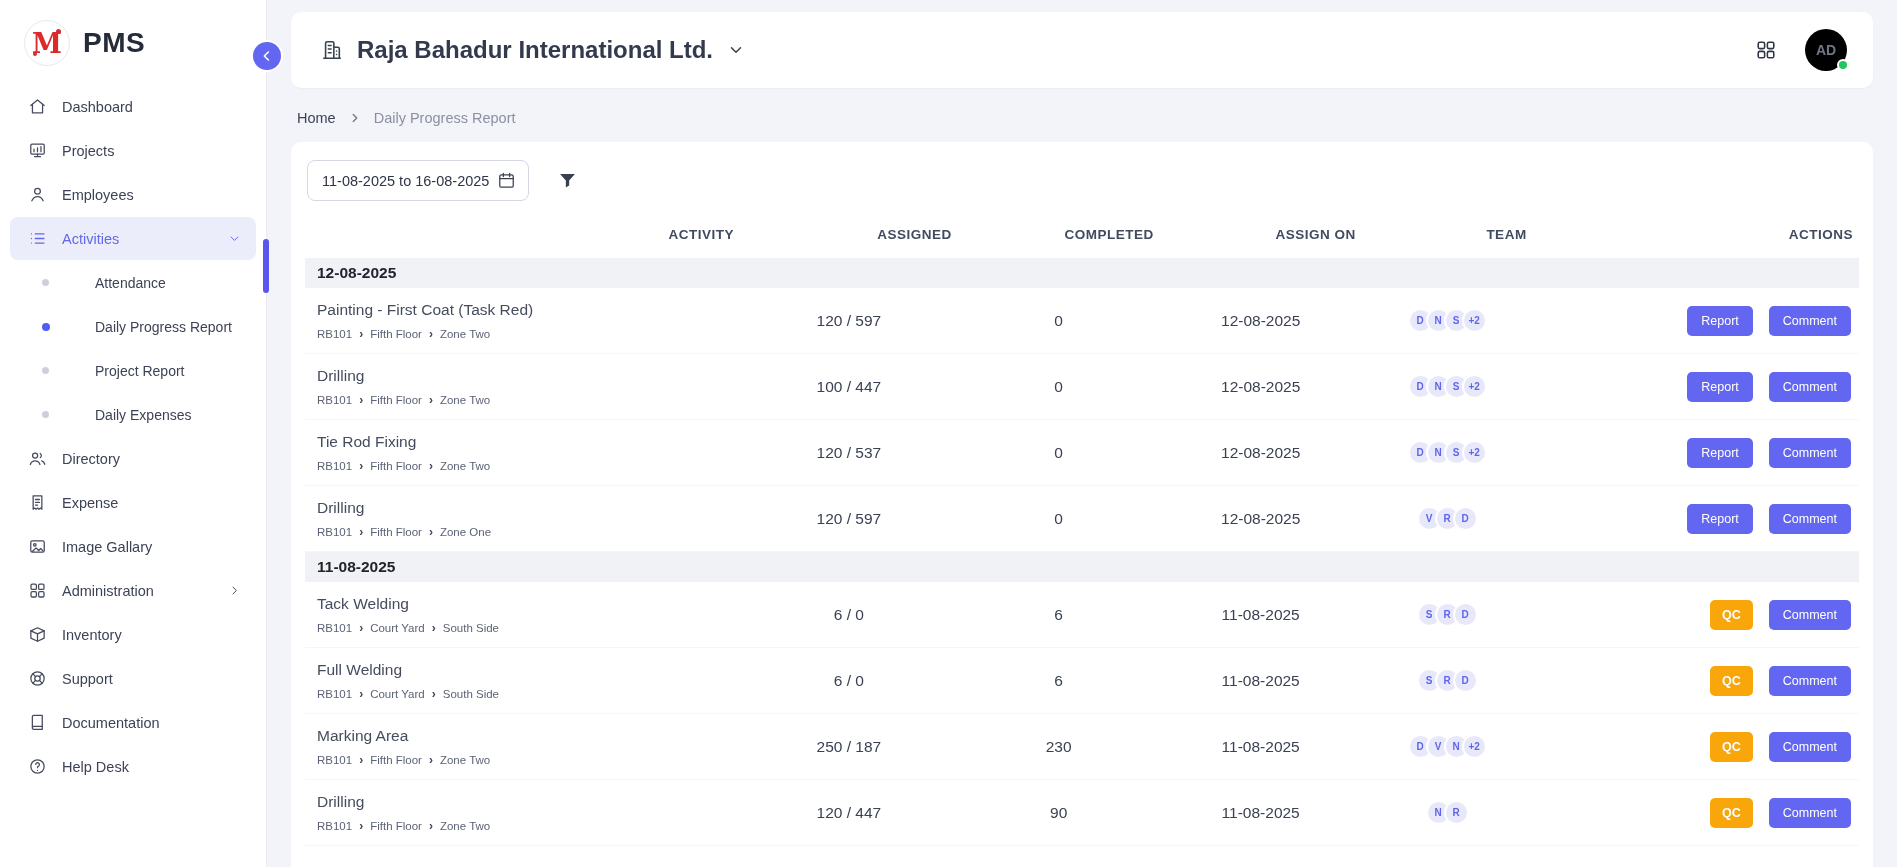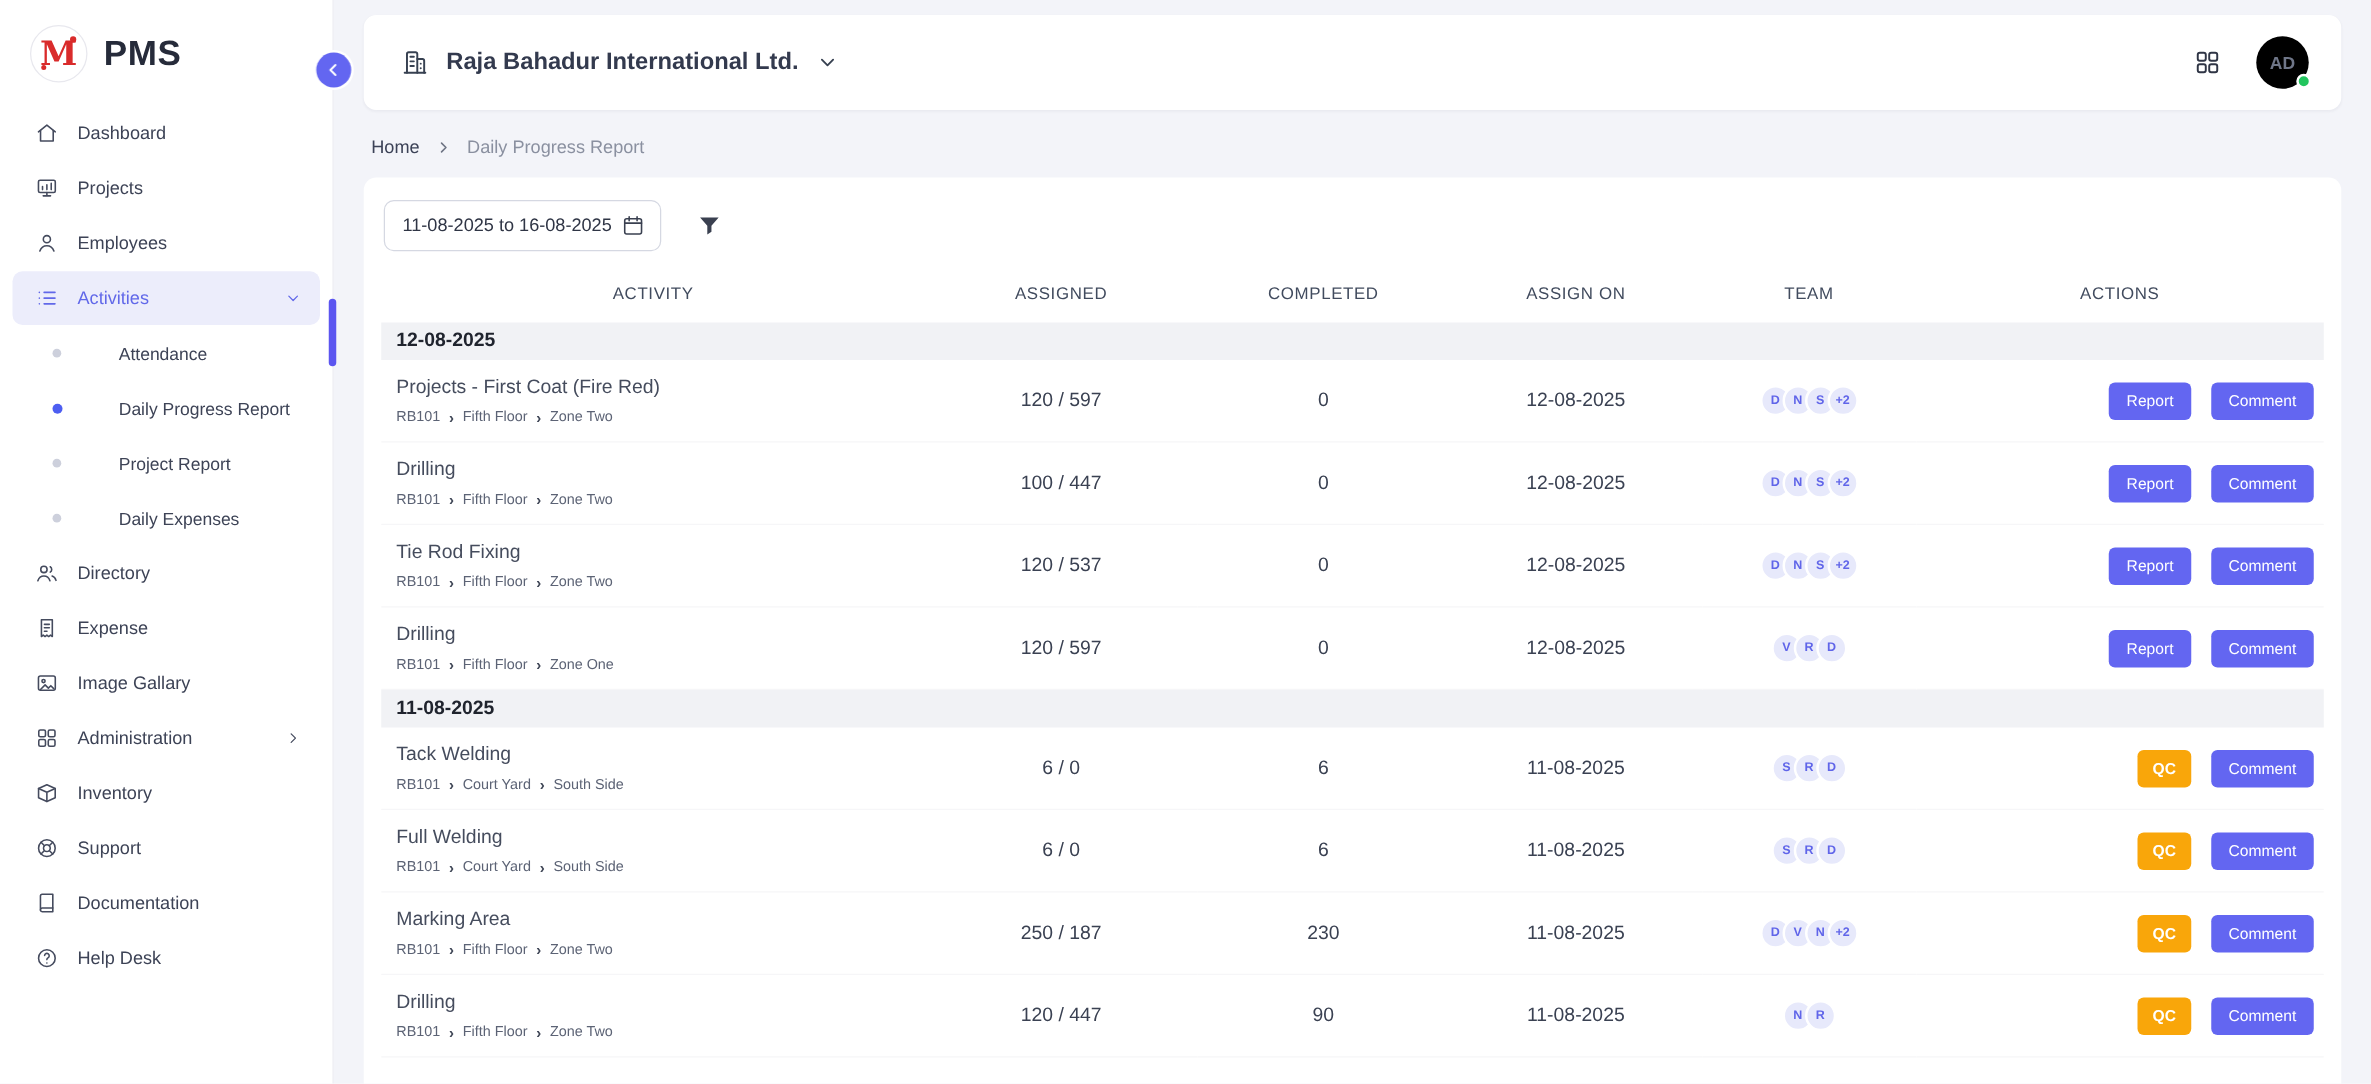--- a/index.html
+++ b/index.html
@@ -34,7 +34,7 @@
   .main{flex:1;display:flex;flex-direction:column;padding:12px 24px 0;min-width:0}
   .topbar{background:#fff;border-radius:10px;min-height:76px;display:flex;align-items:center;justify-content:space-between;
     padding:0 26px 0 30px;box-shadow:0 1px 2px rgba(16,24,40,.04)}
-  .company{display:flex;align-items:center;gap:14px;font-size:19px;font-weight:600;color:#333a4e;cursor:pointer}
+  .company{display:flex;align-items:center;gap:14px;font-size:24px;font-weight:600;color:#333a4e;cursor:pointer}
   .company .icon{color:#374151}
   .topbar-right{display:flex;align-items:center;gap:28px}
   .iconbtn{display:flex;color:#2f3545;cursor:pointer;background:none;border:none}

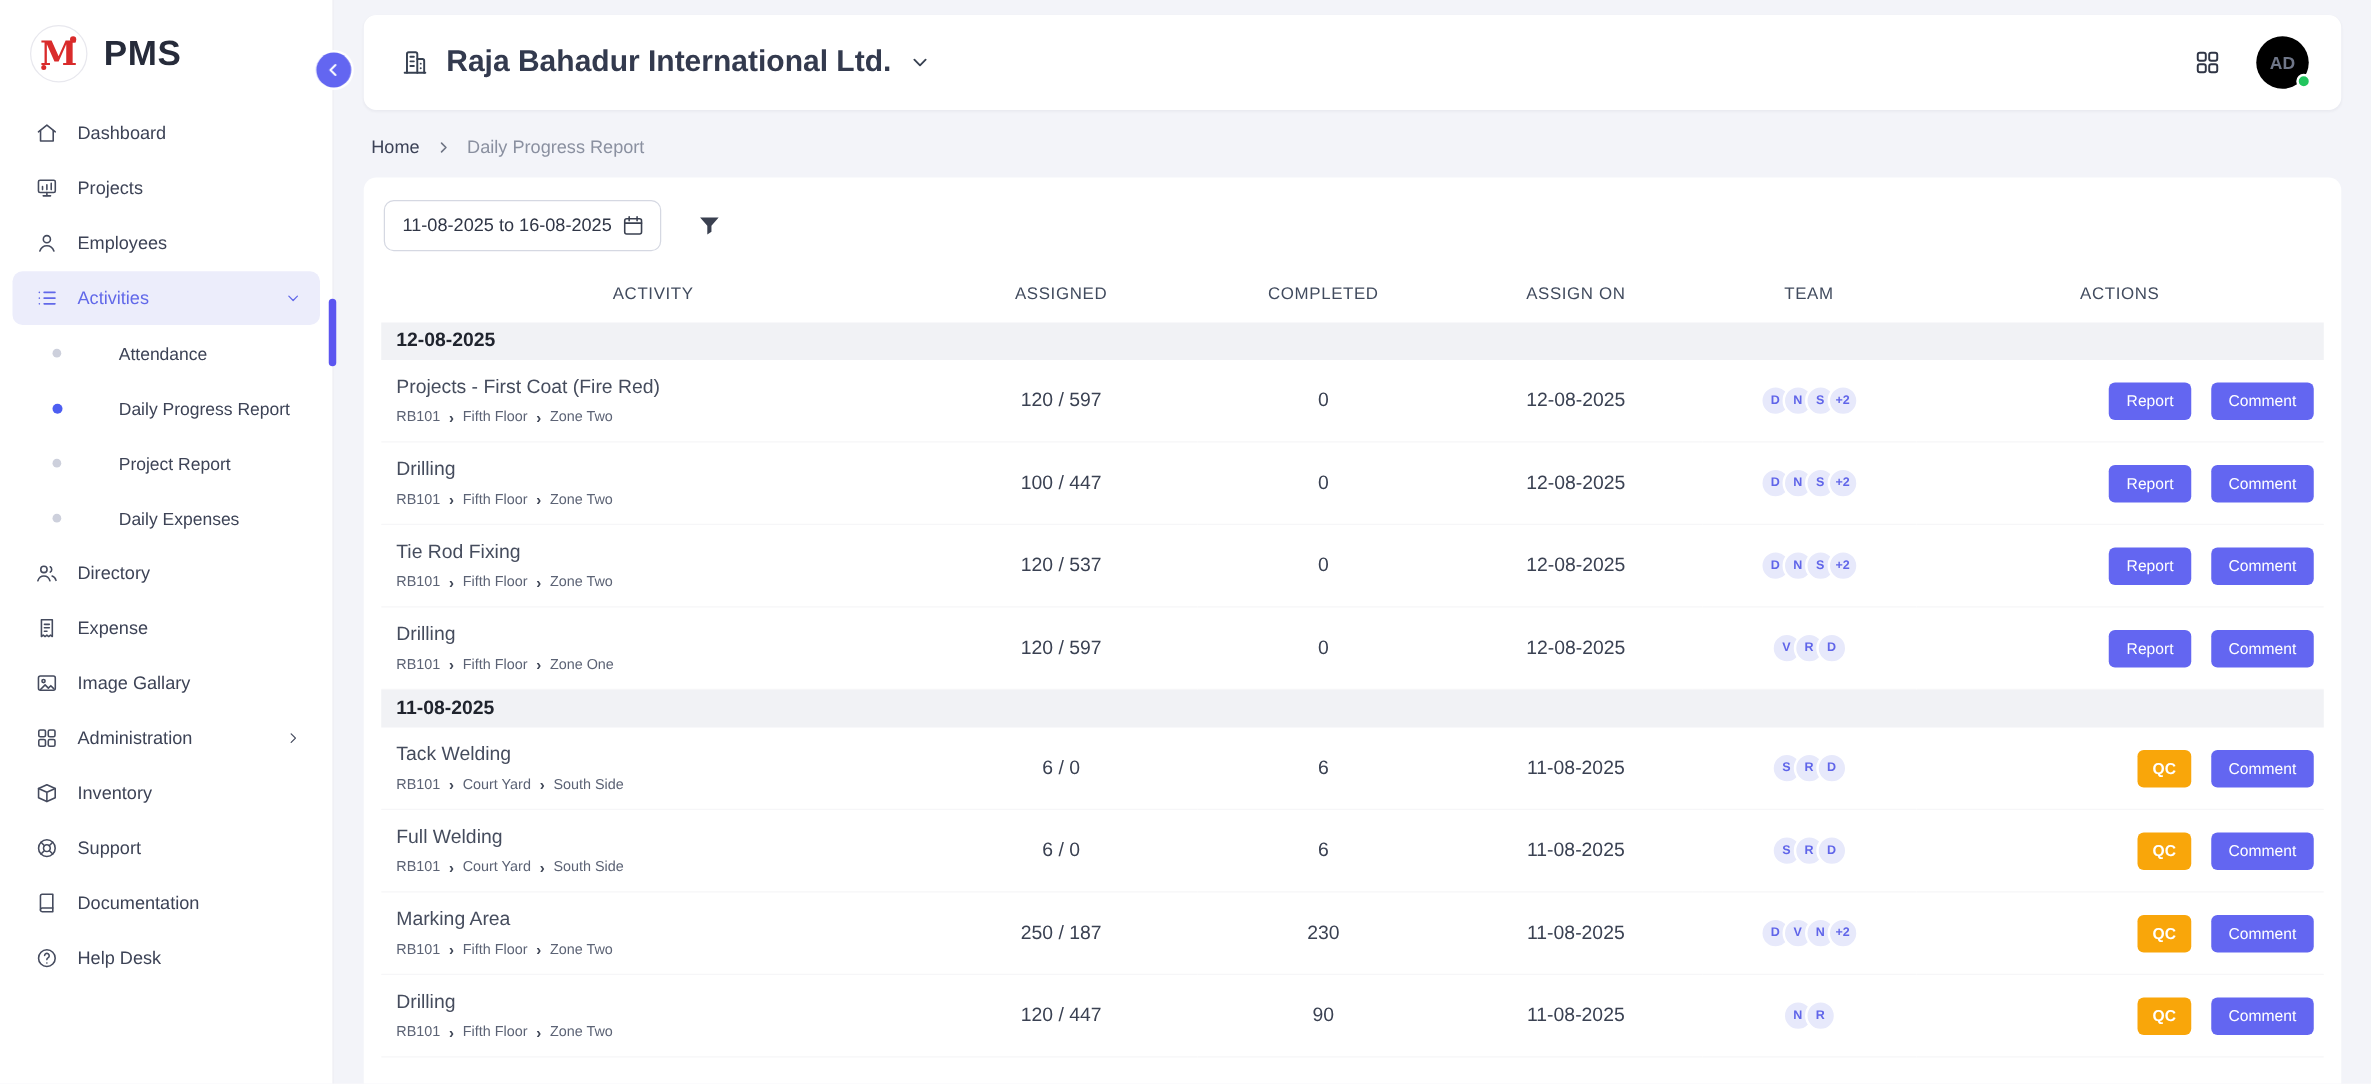--- a/index.html
+++ b/index.html
@@ -55,7 +55,7 @@
   .filter-funnel{color:#3a4050;cursor:pointer;background:none;border:none;display:flex}
 
   table{width:100%;border-collapse:collapse;table-layout:fixed}
-  th{font-size:13.5px;font-weight:400;color:#414b5e;letter-spacing:.5px;padding:8px 6px 16px;text-align:center}
+  th{font-size:13.5px;font-weight:700;color:#414b5e;letter-spacing:.5px;padding:8px 6px 16px;text-align:right}
   th.col-0{width:28%}th.col-1{width:14%}th.col-2{width:13%}th.col-3{width:13%}th.col-4{width:11%}th.col-5{width:21%}
   .group-row td{background:#f1f2f5;font-weight:700;font-size:15.5px;color:#20242e;padding:6px 12px}
   .data-row td{padding:13px 6px;vertical-align:middle;border-bottom:1px solid #f6f6f8}

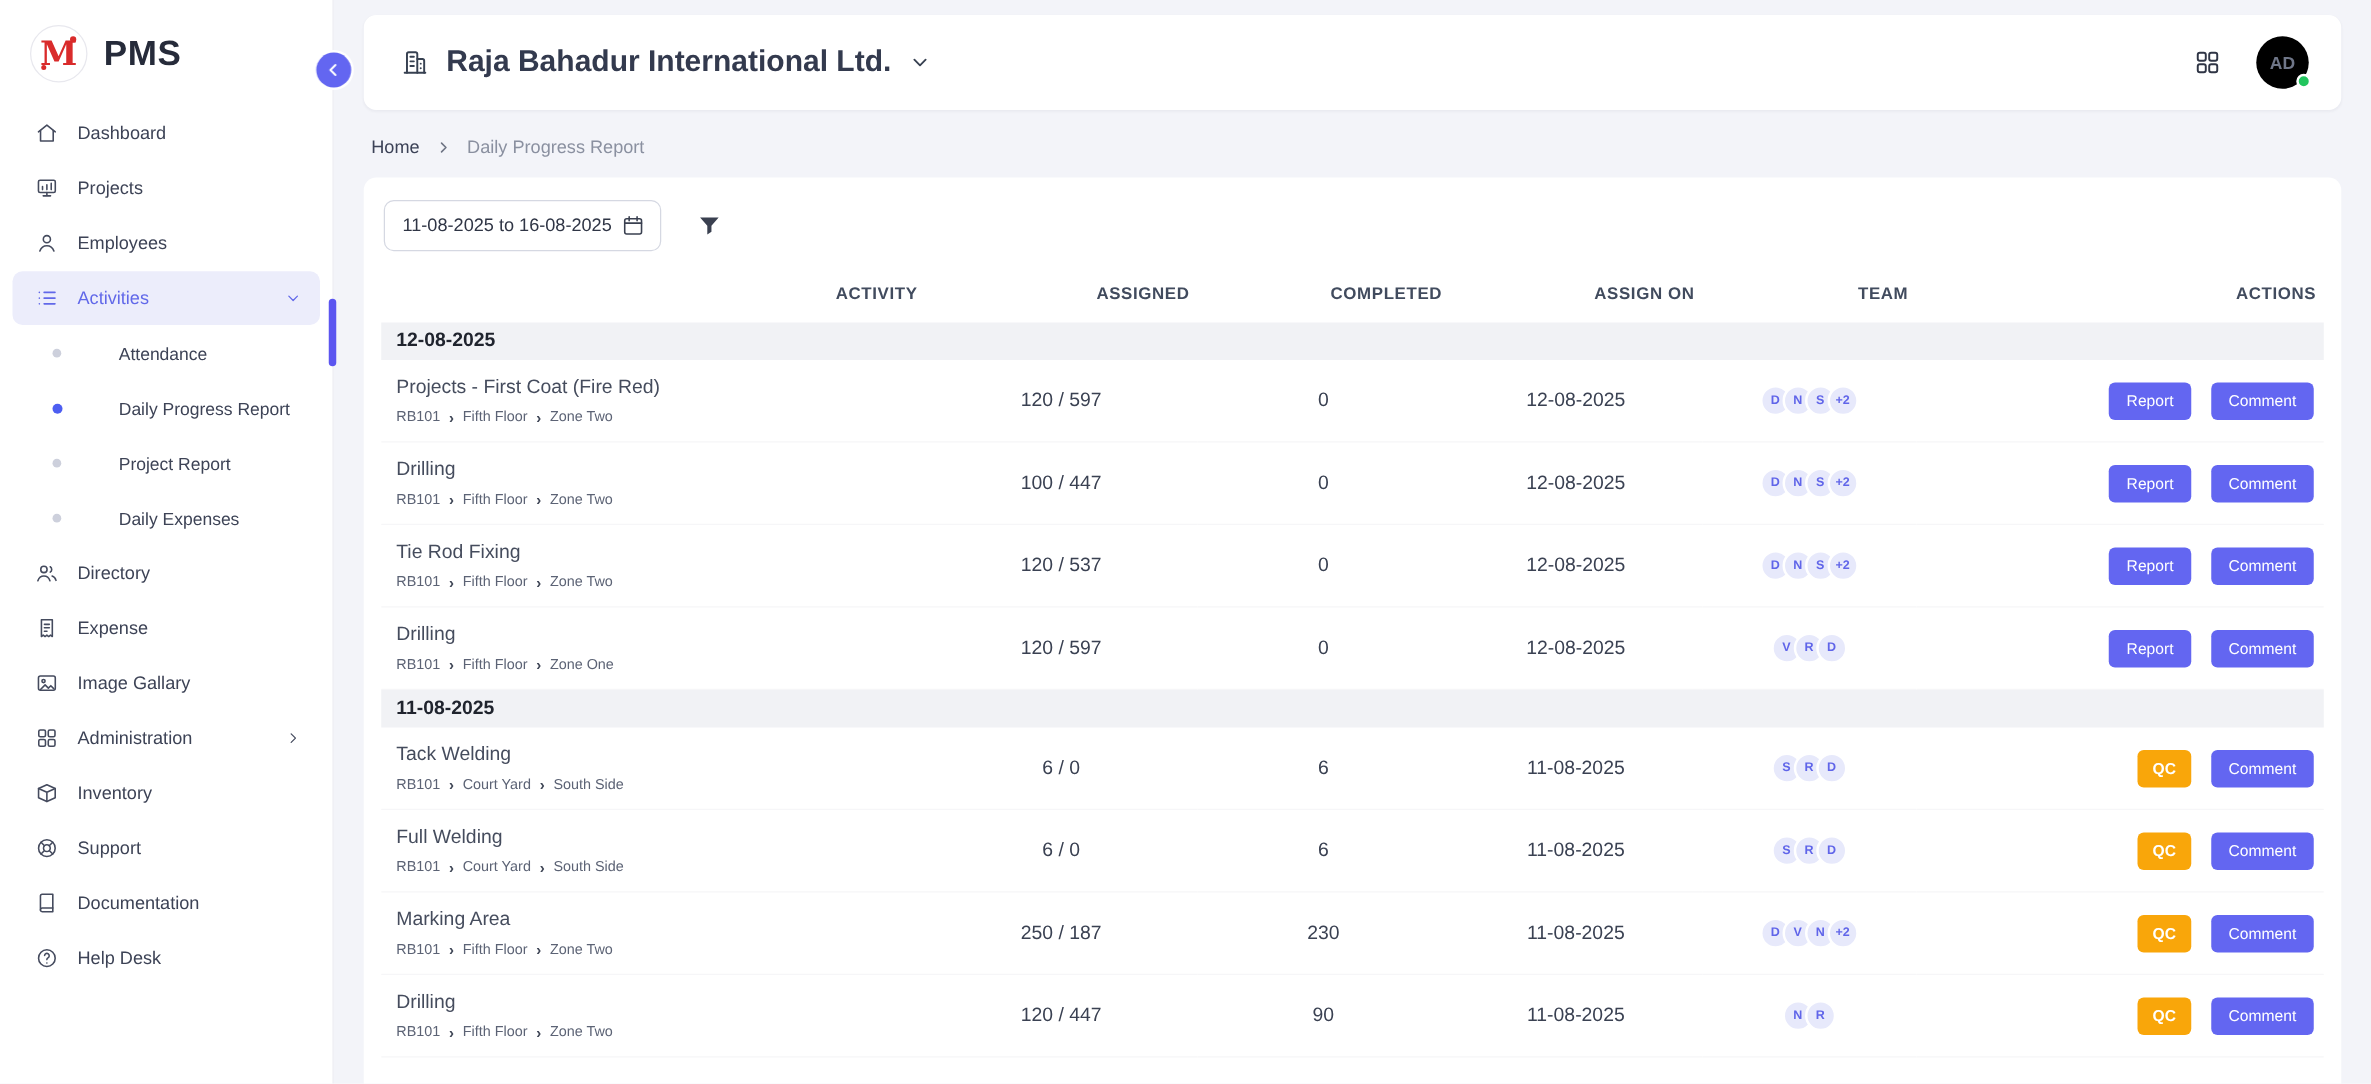--- a/index.html
+++ b/index.html
@@ -324,7 +324,7 @@
             </tr>
             <tr class="data-row">
               <td class="cell-activity">
-                <div class="act-title">Projects - First Coat (Fire Red)</div>
+                <div class="act-title">Painting - First Coat (Task Red)</div>
                 <div class="act-path">
                   <span>RB101</span>
                   <span class="sep">›</span>

